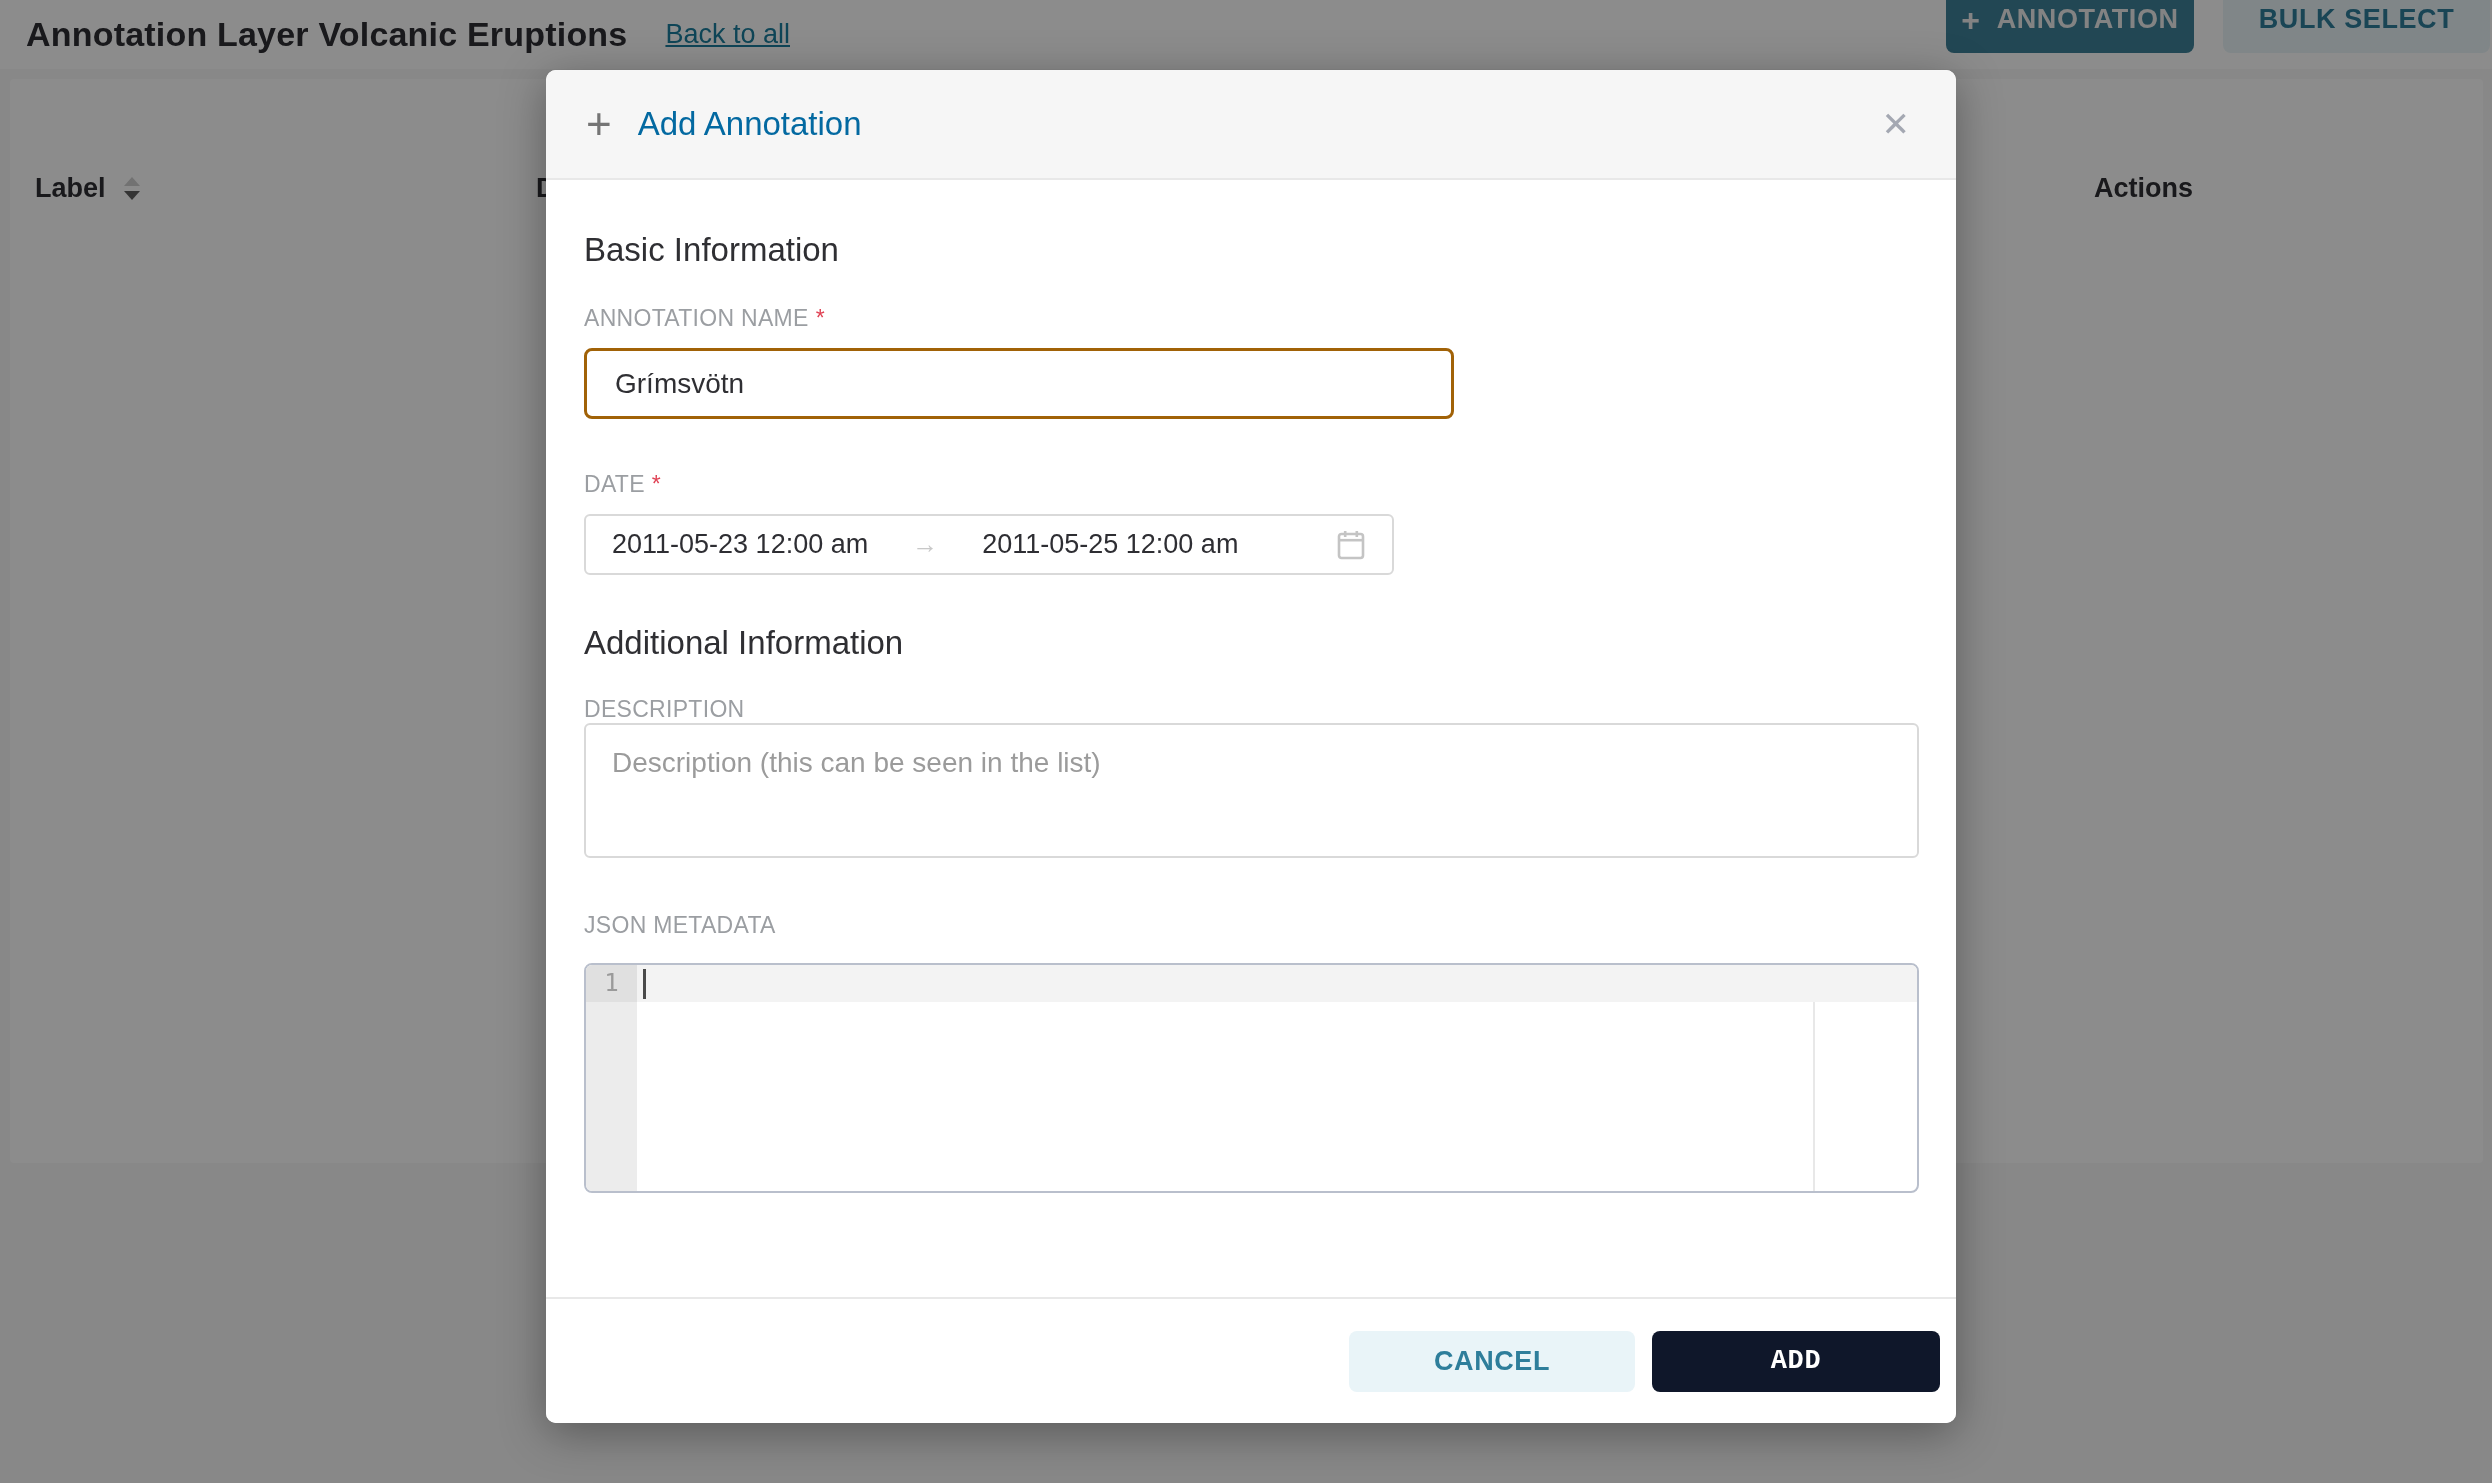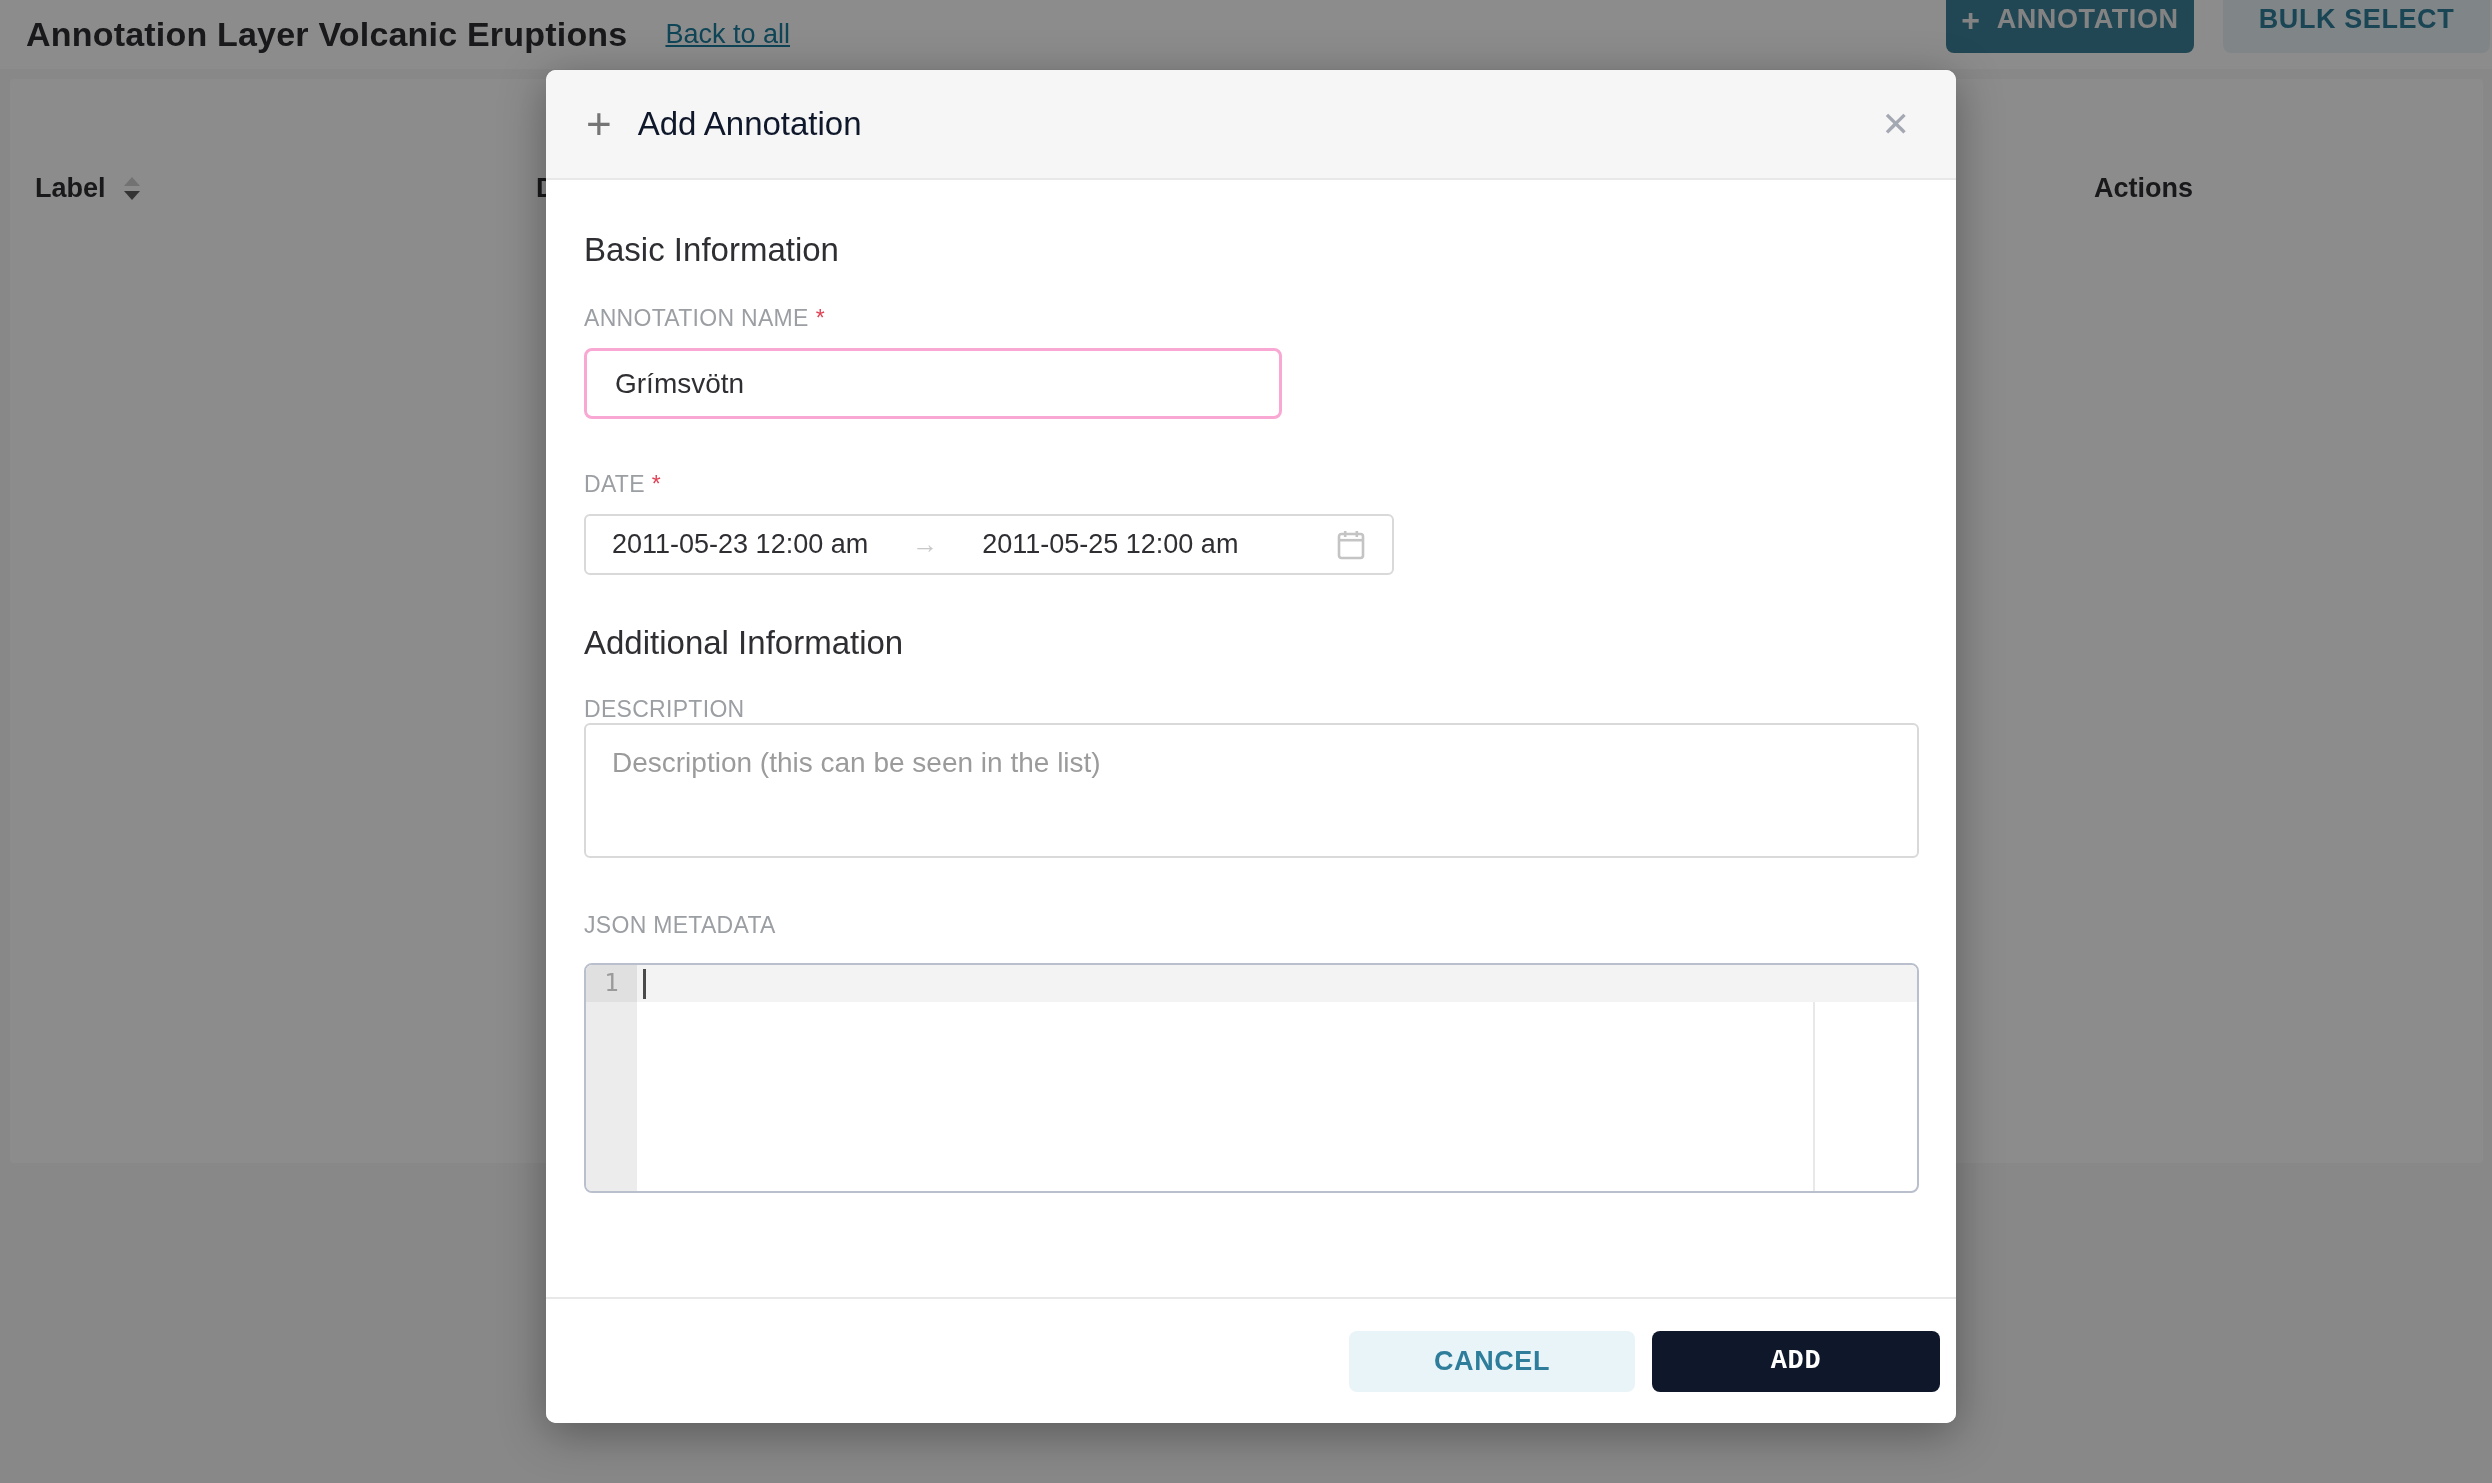--- a/index.html
+++ b/index.html
@@ -69,7 +69,7 @@
     display: flex; align-items: center; padding: 0 40px;
   }
   .modal-plus { font-size: 44px; font-weight: 300; color: #757575; margin-right: 26px; line-height: 1; }
-  .modal-title { font-size: 33px; font-weight: 500; color: #0f172a; }
+  .modal-title { font-size: 33px; font-weight: 500; color: #0369a1; }
   .modal-close {
     margin-left: auto; font-size: 34px; color: #a4a8b2; cursor: pointer;
     line-height: 1; padding: 6px;

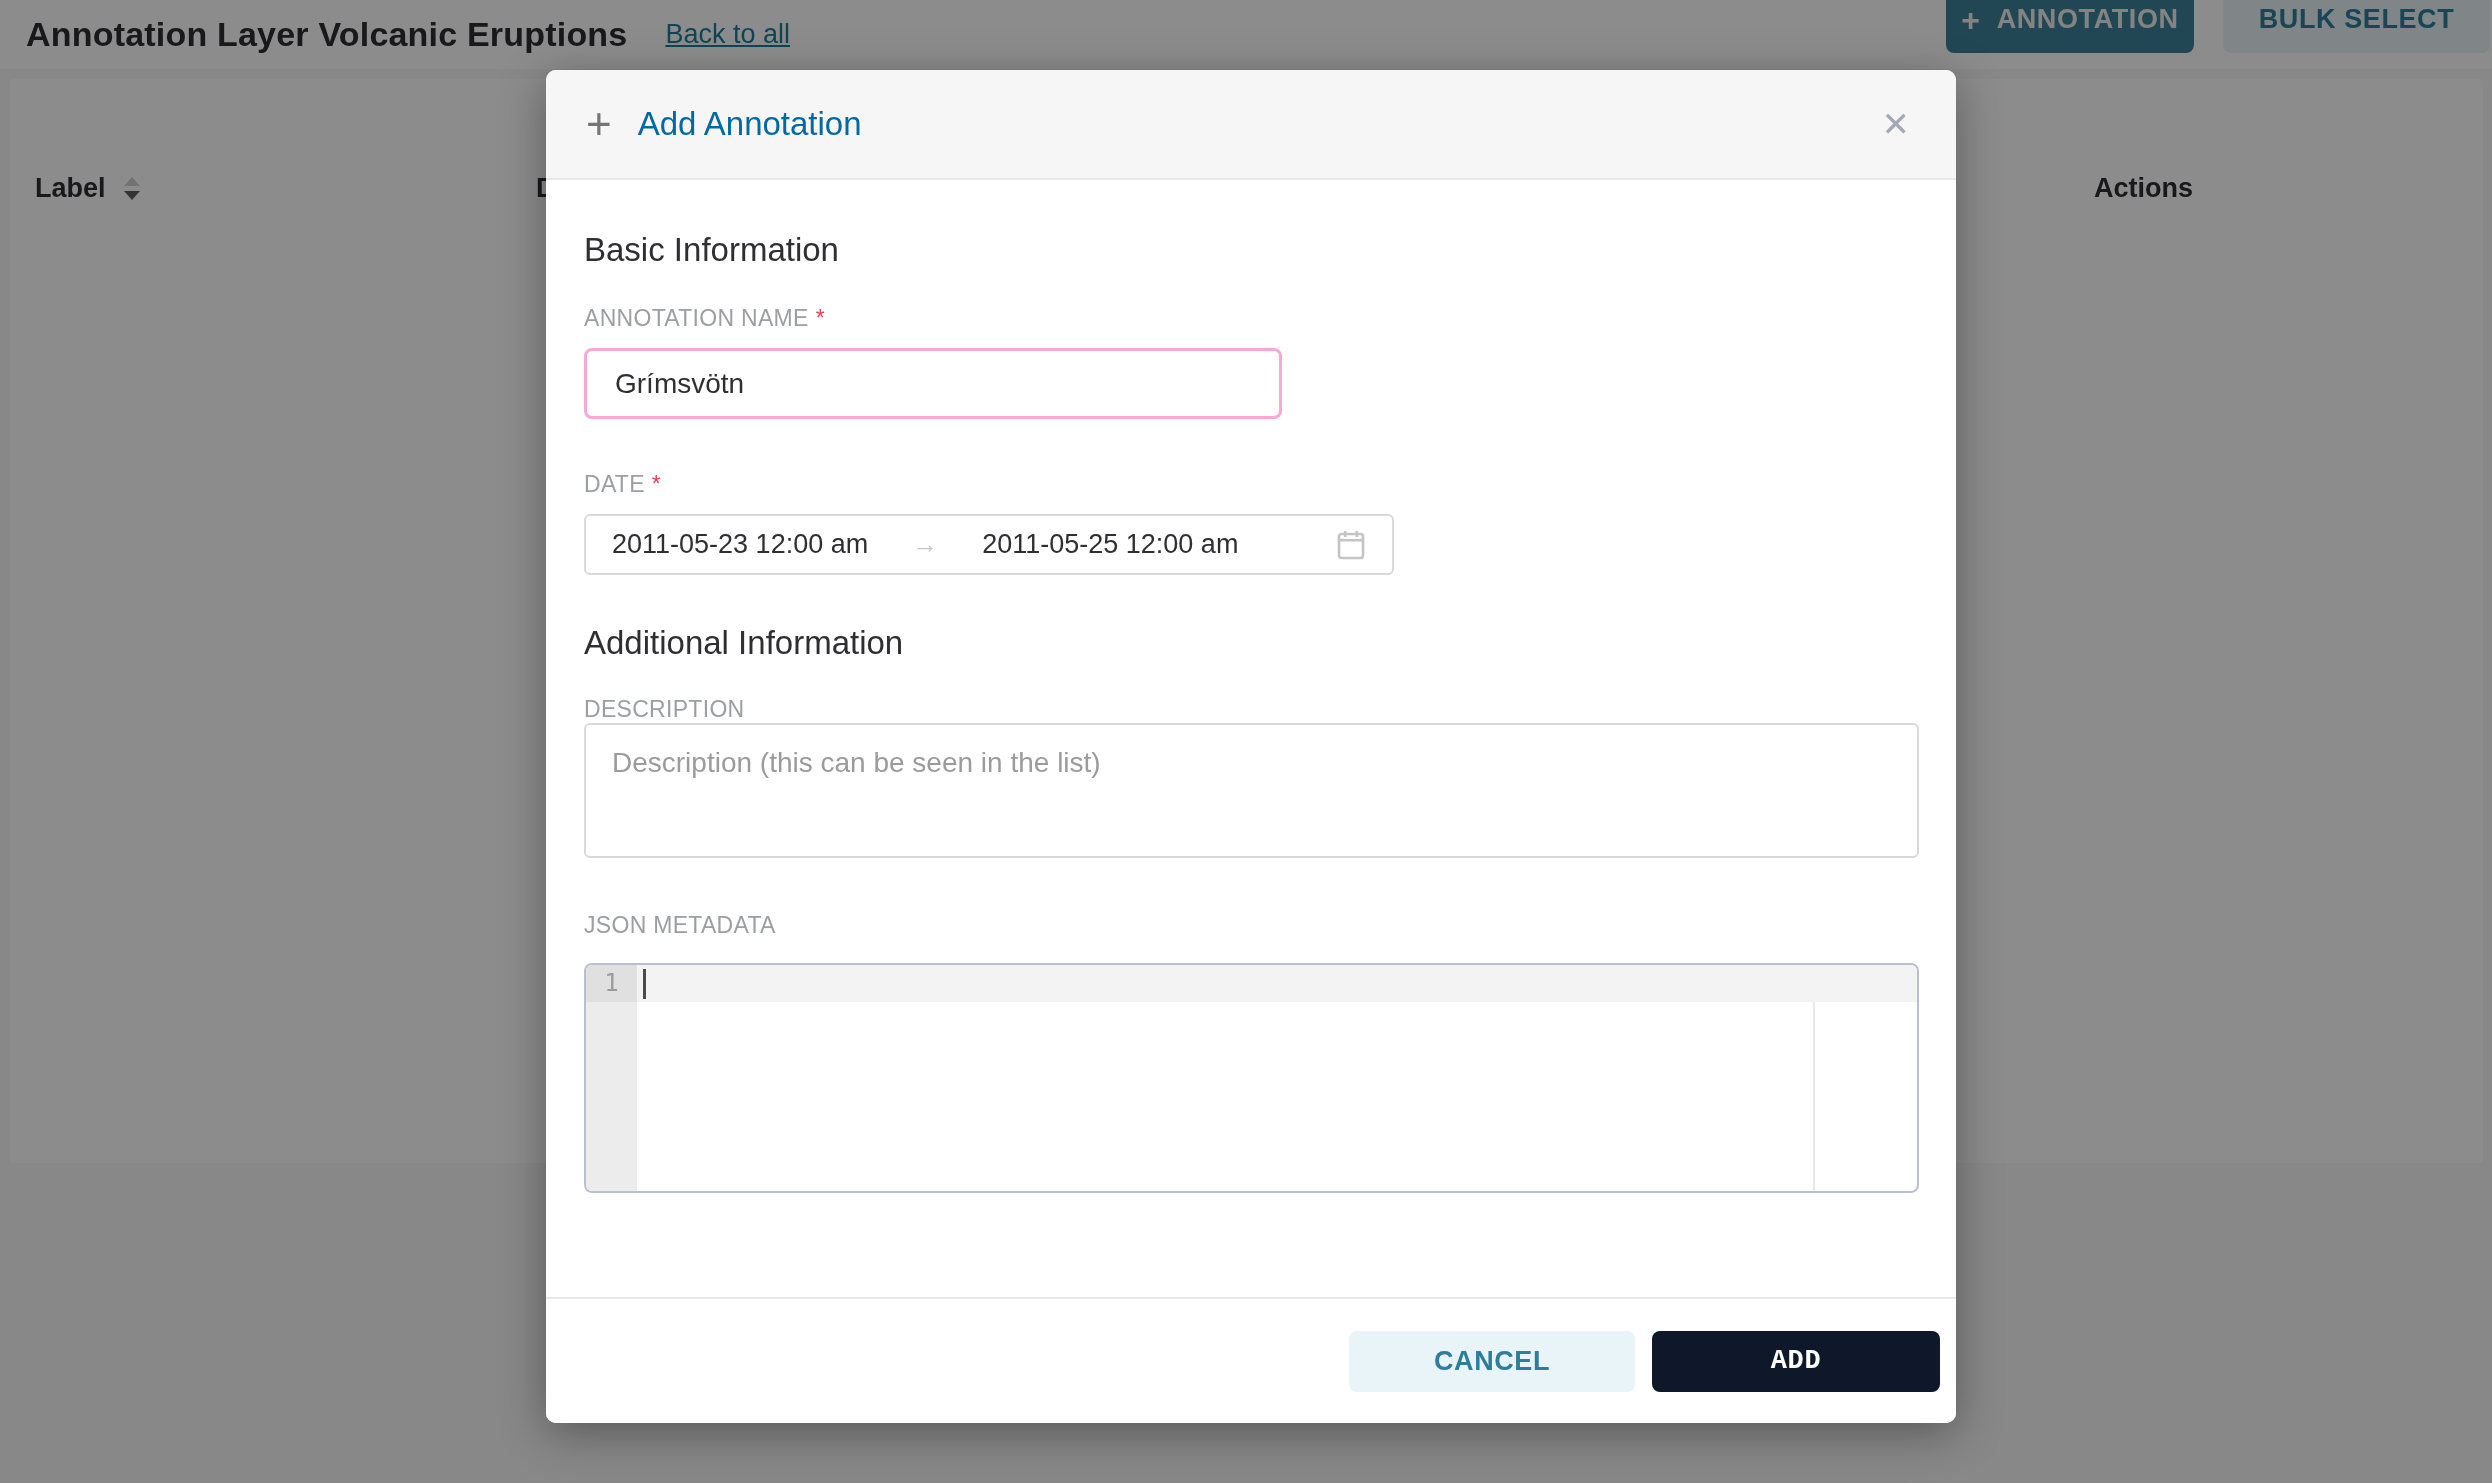--- a/index.html
+++ b/index.html
@@ -90,8 +90,8 @@
   .lbl-json { margin-top: 53px; }
 
   .name-input {
-    display: block; margin-top: 16px; width: 698px; height: 71px;
-    border: 3px solid #f9a8d4; border-radius: 8px; outline: none;
+    display: block; margin-top: 16px; width: 870px; height: 71px;
+    border: 3px solid #a16207; border-radius: 8px; outline: none;
     padding: 0 28px; font-family: "Liberation Sans", sans-serif;
     font-size: 28px; color: #2f2f33; background: #fff;
   }

